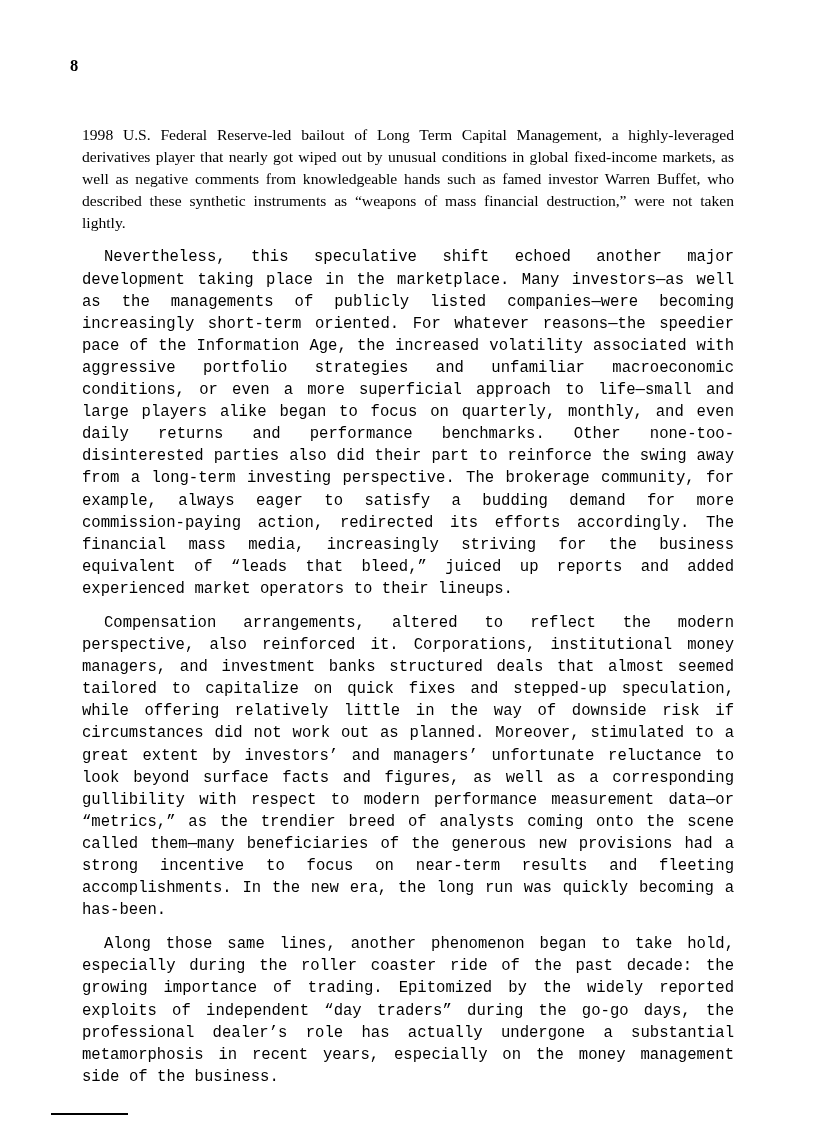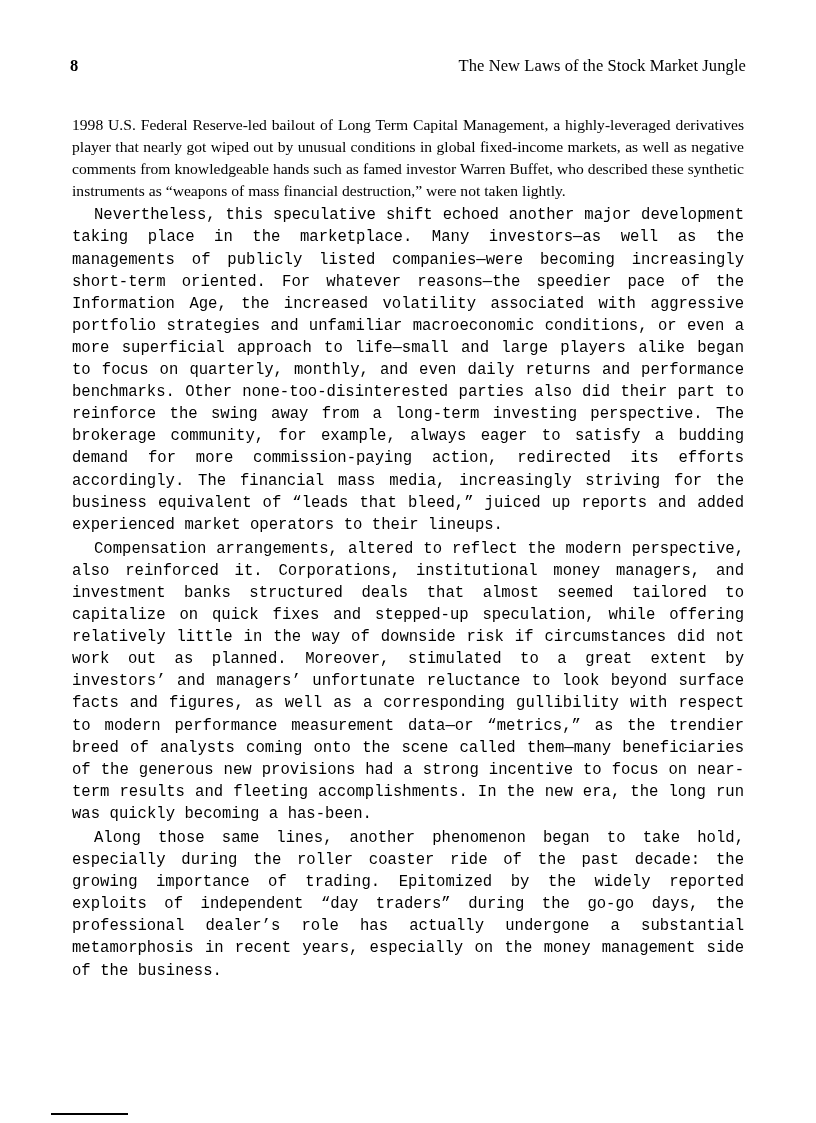--- a/index.html
+++ b/index.html
@@ -84,7 +84,6 @@
 
   <div class="running-head">
     <span class="folio">8</span>
-    <span class="head-title">The New Laws of the Stock Market Jungle</span>
   </div>
 
   <div class="body-text">

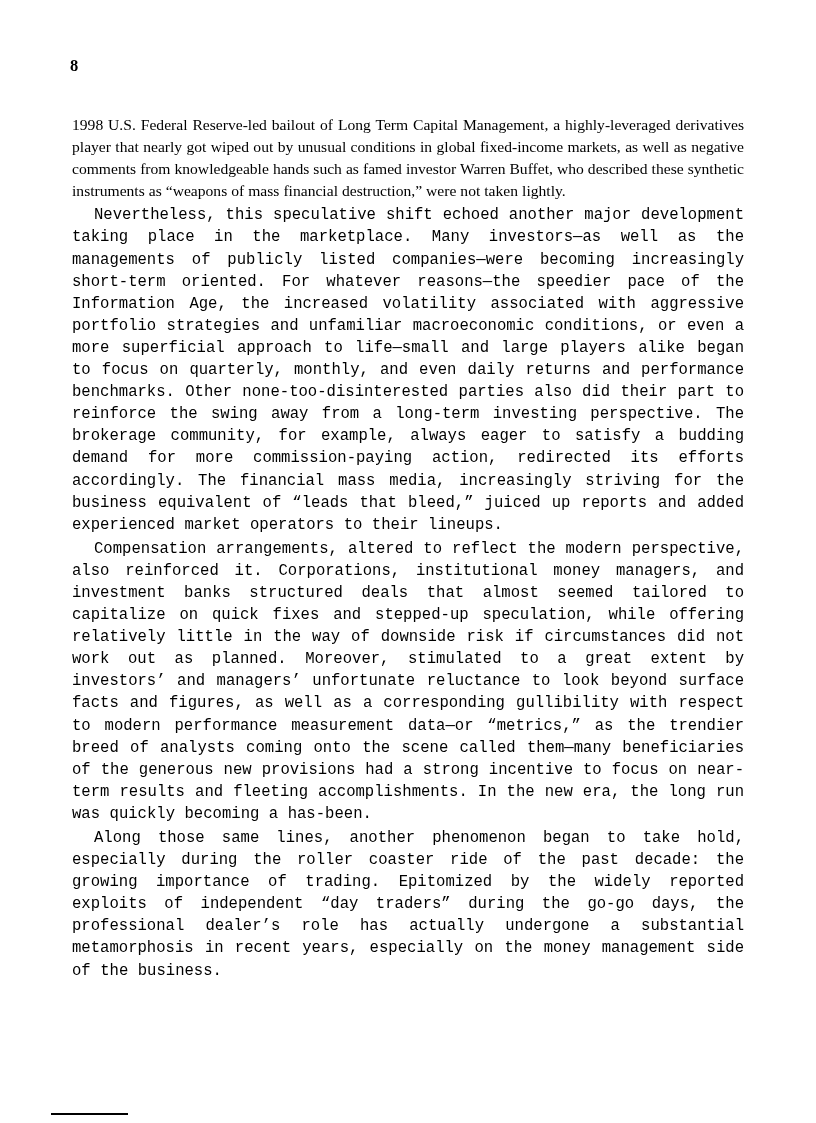--- a/index.html
+++ b/index.html
@@ -53,7 +53,7 @@
     width: 676px;
   }
   .body-text p {
-    margin: 2px;
+    margin: 12px;
     font-size: 15.6px;
     line-height: 22.1px;
     text-align: justify;

